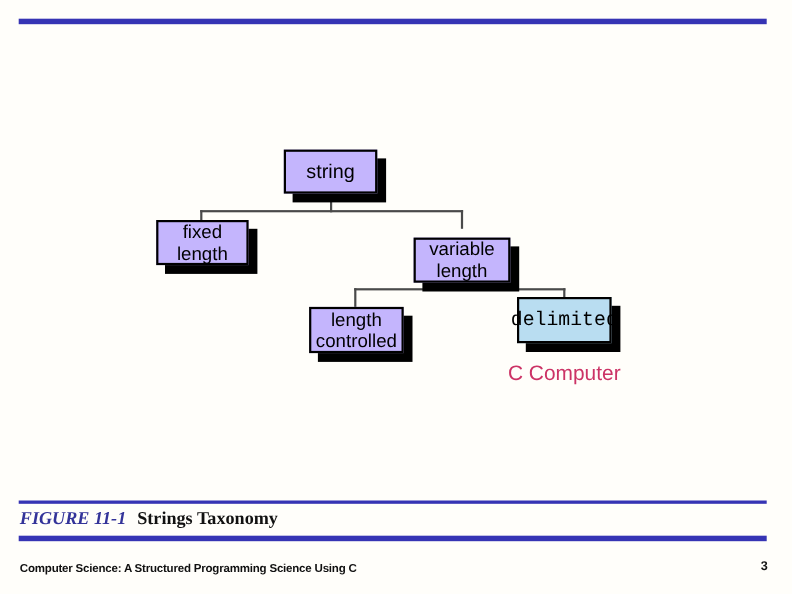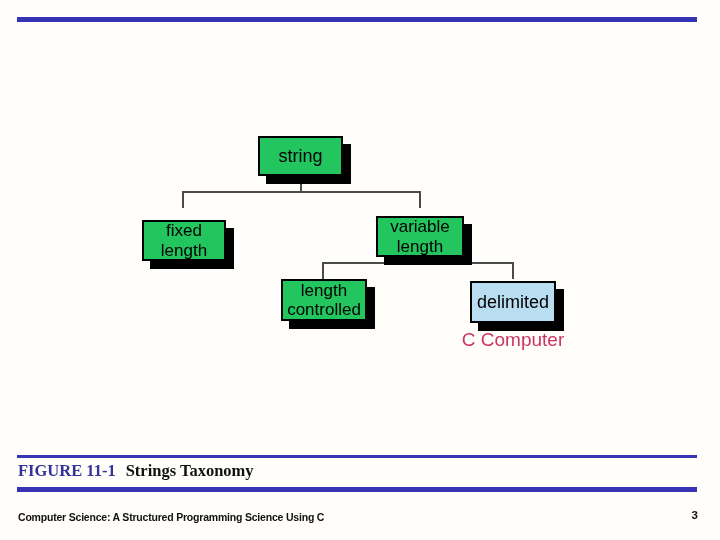--- a/index.html
+++ b/index.html
@@ -23,7 +23,7 @@
   
   .node{
     position:absolute;
-    background:#22c55e;
+    background:#c4b5fd;
     border:2px solid #000;
     box-shadow:8px 8px 0 0 #000;
     display:flex;align-items:center;justify-content:center;

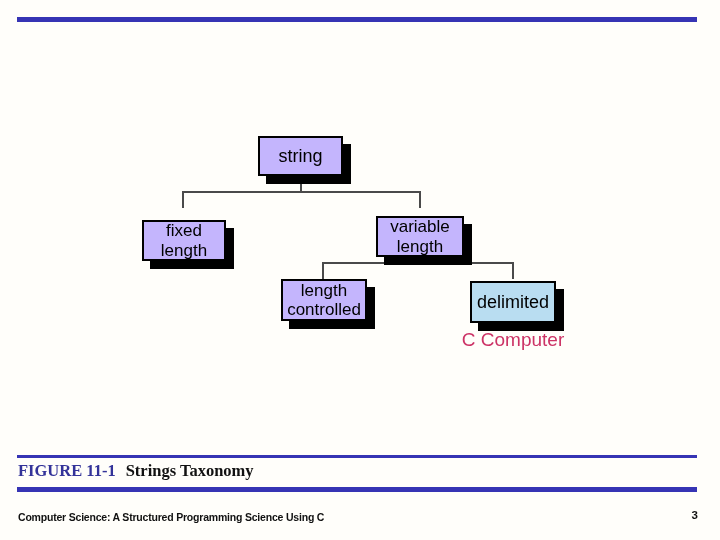--- a/index.html
+++ b/index.html
@@ -33,7 +33,7 @@
   }
   .node.highlight{background:var(--highlight-fill);}
   .node-string{left:258px;top:136px;width:85px;height:40px;font-size:18px;}
-  .node-fixed{left:142px;top:220px;width:84px;height:41px;}
+  .node-fixed{left:142px;top:200px;width:84px;height:41px;}
   .node-variable{left:376px;top:216px;width:88px;height:41px;}
   .node-lenctrl{left:281px;top:279px;width:86px;height:42px;}
   .node-delim{left:470px;top:281px;width:86px;height:42px;font-size:18px;}

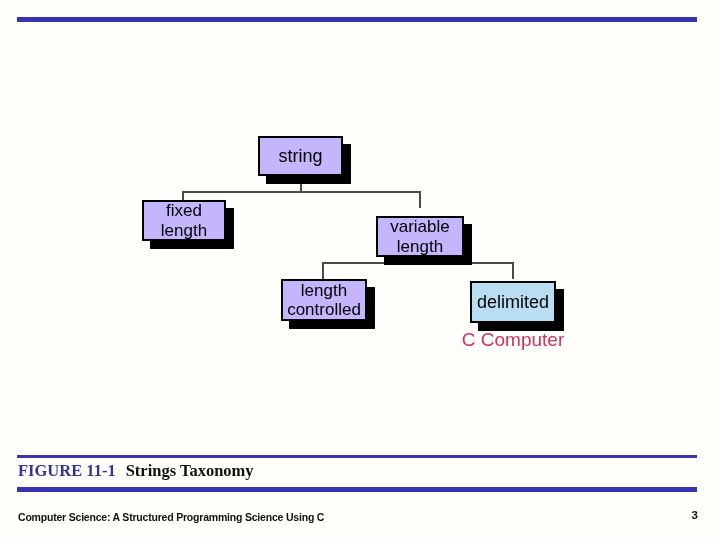--- a/index.html
+++ b/index.html
@@ -36,7 +36,7 @@
   .node-fixed{left:142px;top:200px;width:84px;height:41px;}
   .node-variable{left:376px;top:216px;width:88px;height:41px;}
   .node-lenctrl{left:281px;top:279px;width:86px;height:42px;}
-  .node-delim{left:470px;top:281px;width:86px;height:42px;font-size:18px;}
+  .node-delim{left:470px;top:270px;width:86px;height:42px;font-size:18px;font-family:Liberation Mono, monospace;}
   .conn{position:absolute;background:var(--line);}
   .cstrings{
     position:absolute;left:458px;top:329px;width:110px;

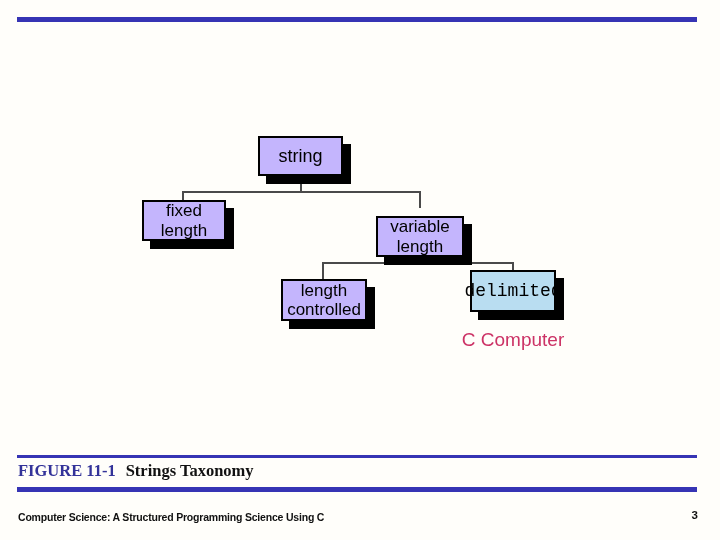--- a/index.html
+++ b/index.html
@@ -52,7 +52,7 @@
     font-weight:bold;font-size:16.5px;color:#111;
     white-space:nowrap;
   }
-  .caption .figlabel{color:var(--figure-label);margin-right:10px;}
+  .caption .figlabel{color:var(--figure-label);margin-right:10px;font-style:italic;}
   .footer-text{
     position:absolute;left:18px;top:511px;
     font-weight:bold;font-size:10.5px;color:#111;

